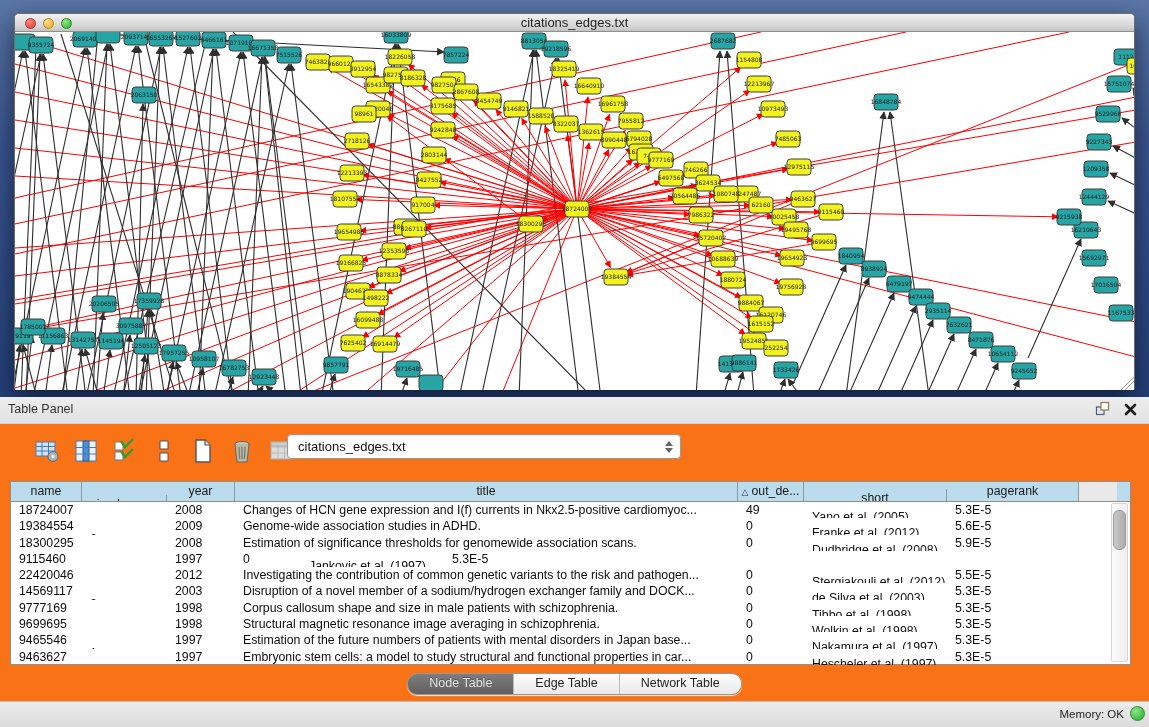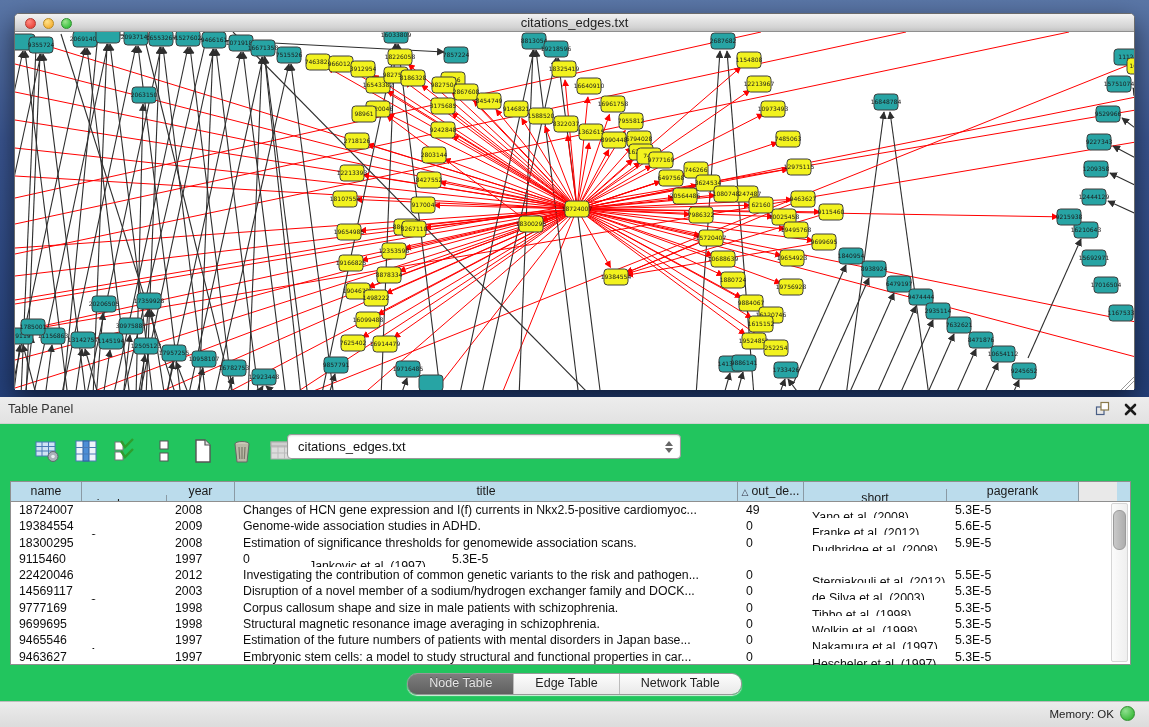--- a/index.html
+++ b/index.html
@@ -41,7 +41,7 @@
   
   .table-panel{
     position:absolute;left:0;top:397px;width:1149px;height:330px;
-    background:#22c55e;
+    background:#f97316;
   }
   .panel-header{
     position:relative;height:26px;border-bottom:1px solid #d2d2d2;

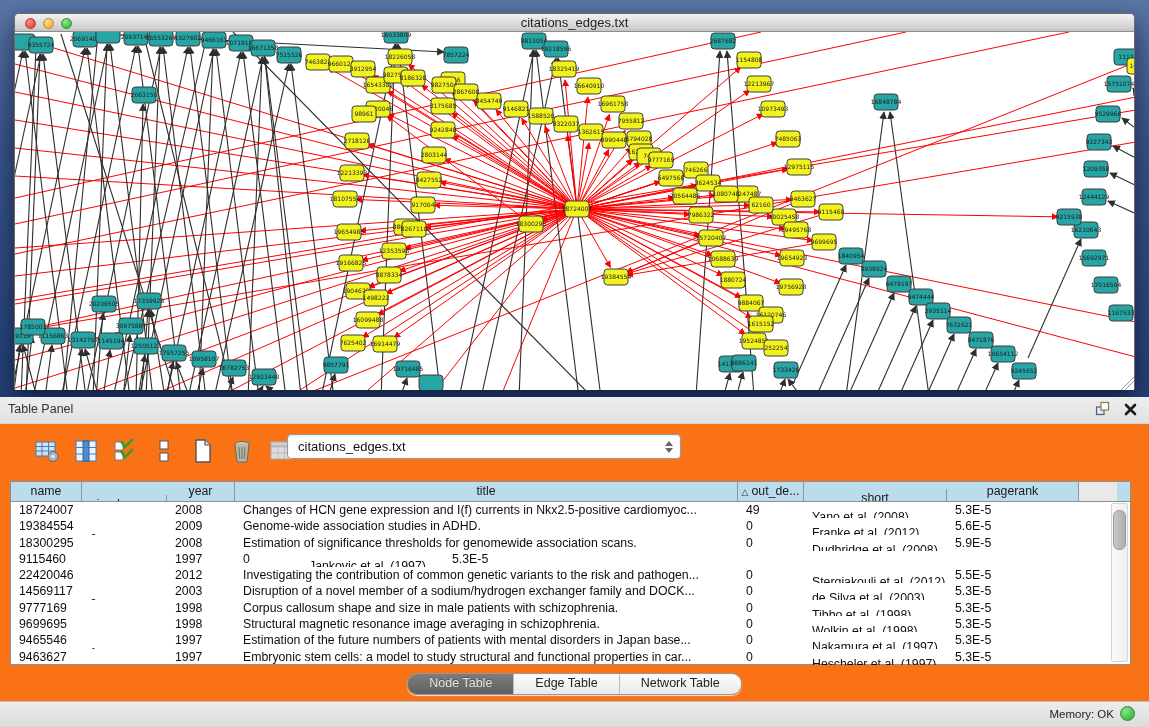--- a/index.html
+++ b/index.html
@@ -702,7 +702,7 @@
           <div class="td c2">2008</div>
           <div class="td c3">Changes of HCN gene expression and I(f) currents in Nkx2.5-positive cardiomyoc...</div>
           <div class="td c4">49</div>
-          <div class="td c5">Yano et al. (2008)</div>
+          <div class="td c5">Yano et al. (2005)</div>
           <div class="td c6">5.3E-5</div>
         </div>
         <div class="tr">

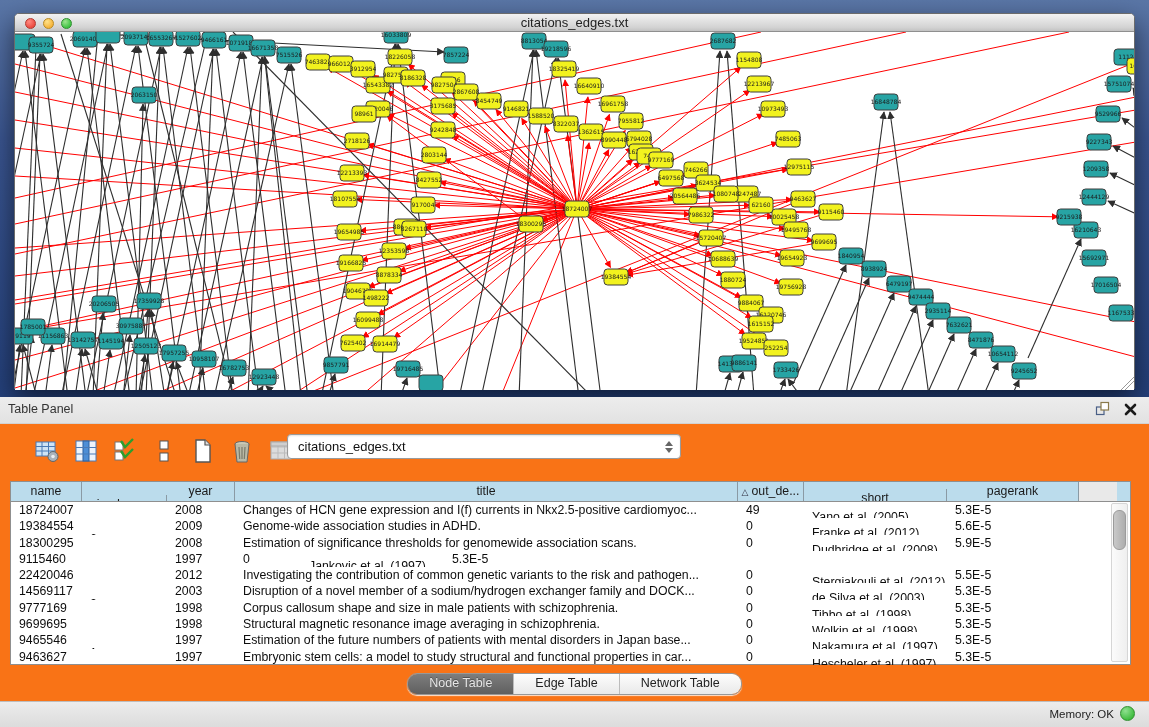--- a/index.html
+++ b/index.html
@@ -106,7 +106,7 @@
     position:absolute;left:0;bottom:0;width:100%;height:25px;
     background:linear-gradient(180deg,#ececec,#dcdcdc);border-top:1px solid #bdbdbd;
   }
-  .status-right{position:absolute;right:14px;top:4px;display:flex;align-items:center;gap:6px;}
+  .status-right{position:absolute;right:4px;top:4px;display:flex;align-items:center;gap:6px;}
   .memory-label{font-size:11.5px;color:#222;}
   .memory-dot{width:15px;height:15px;border-radius:50%;
     background:radial-gradient(circle at 35% 30%,#8fe08f,#3dbb3d 75%);border:1px solid #2e8f2e;box-sizing:border-box;}

